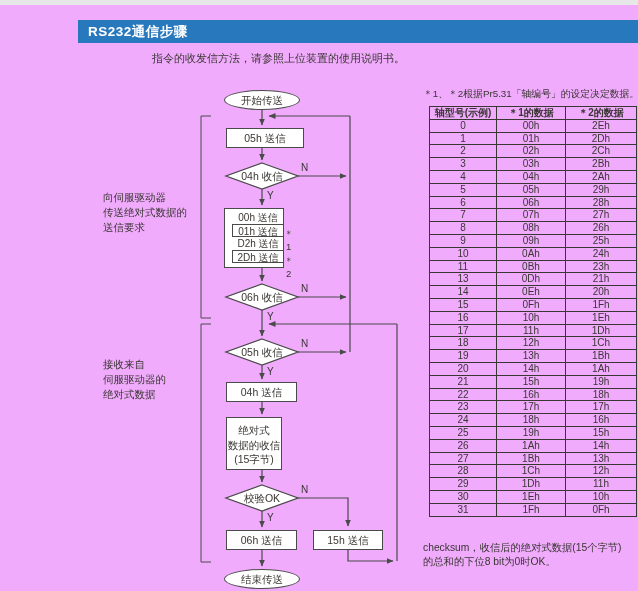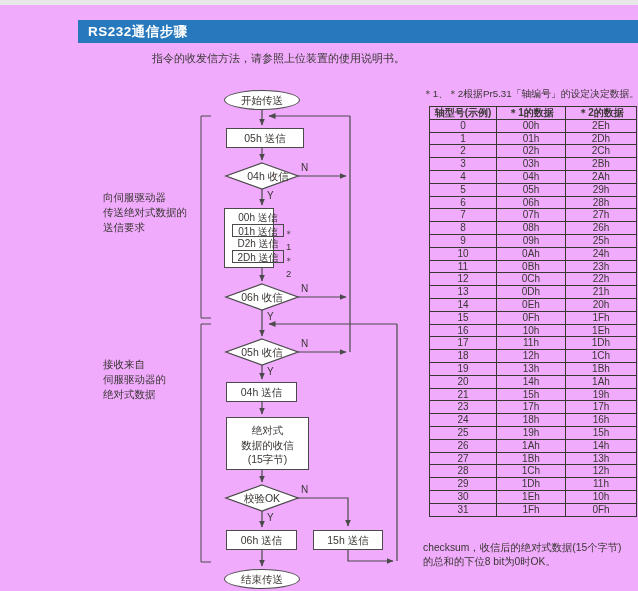--- a/index.html
+++ b/index.html
@@ -88,7 +88,7 @@
 
   <div class="pbox" style="left:226px;top:128px;width:78px;height:20px;line-height:18px;">05h 送信</div>
 
-  <div class="dlabel" style="left:228px;top:170px;">04h 收信</div>
+  <div class="dlabel" style="left:222px;top:170px;">04h 收信</div>
 
   <div class="pbox" style="left:224px;top:208px;width:50px;height:60px;">
     <div style="position:relative;width:100%;height:100%;">

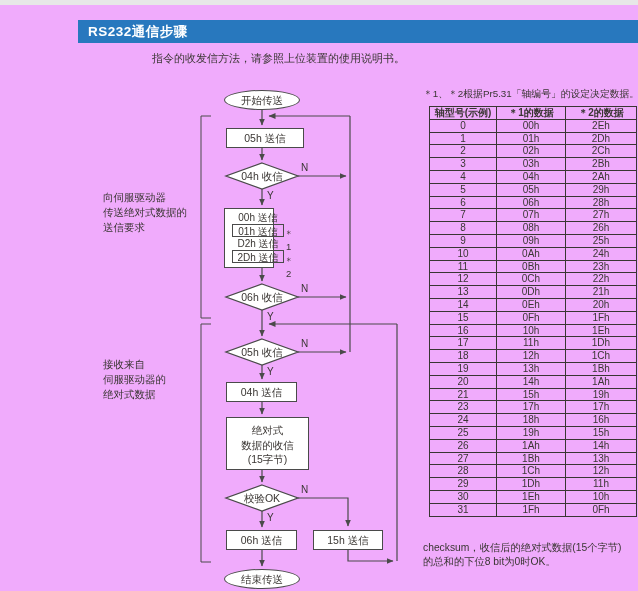--- a/index.html
+++ b/index.html
@@ -90,7 +90,7 @@
 
   <div class="dlabel" style="left:222px;top:170px;">04h 收信</div>
 
-  <div class="pbox" style="left:224px;top:208px;width:50px;height:60px;">
+  <div class="pbox" style="left:224px;top:208px;width:60px;height:60px;">
     <div style="position:relative;width:100%;height:100%;">
       <div class="multirow" style="margin-top:2px;">00h 送信</div>
       <div class="multirow inner-box">01h 送信</div>

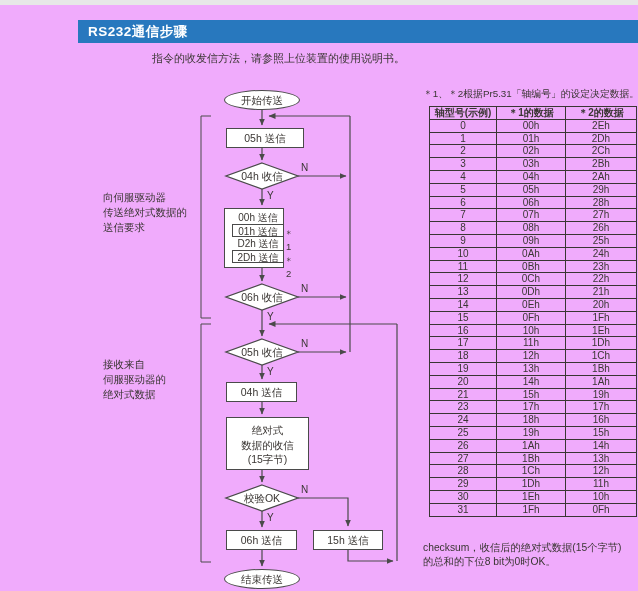--- a/index.html
+++ b/index.html
@@ -217,11 +217,6 @@
           <td>23h</td>
         </tr>
         <tr>
-          <td>12</td>
-          <td>0Ch</td>
-          <td>22h</td>
-        </tr>
-        <tr>
           <td>13</td>
           <td>0Dh</td>
           <td>21h</td>

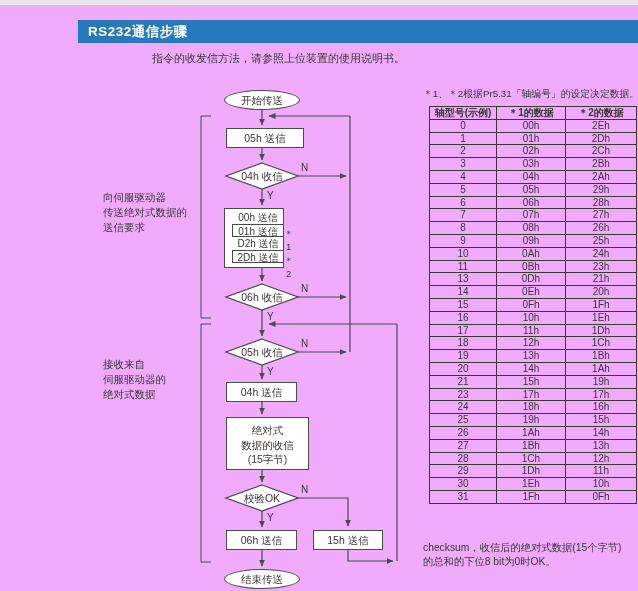--- a/index.html
+++ b/index.html
@@ -262,6 +262,11 @@
           <td>19h</td>
         </tr>
         <tr>
+          <td>22</td>
+          <td>16h</td>
+          <td>18h</td>
+        </tr>
+        <tr>
           <td>23</td>
           <td>17h</td>
           <td>17h</td>

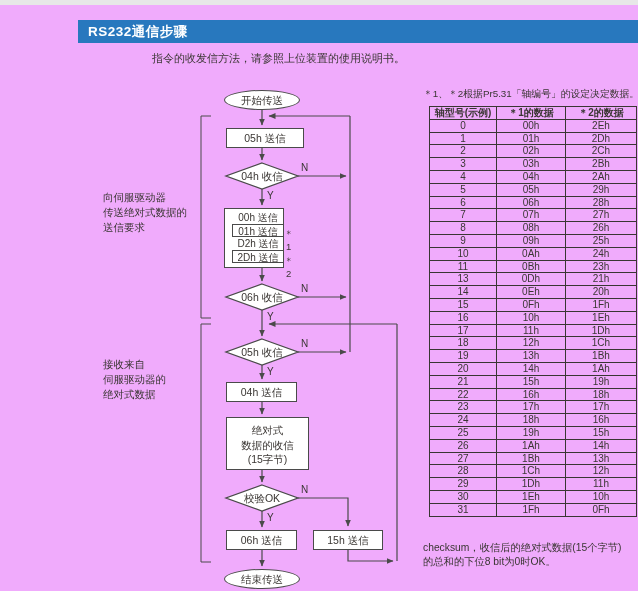--- a/index.html
+++ b/index.html
@@ -107,7 +107,7 @@
 
   <div class="pbox" style="left:226px;top:382px;width:71px;height:20px;line-height:18px;">04h 送信</div>
 
-  <div class="pbox" style="left:226px;top:417px;width:83px;height:53px;padding-top:5px;line-height:14.5px;">
+  <div class="pbox" style="left:226px;top:417px;width:56px;height:53px;padding-top:5px;line-height:14.5px;">
     <div>绝对式</div>
     <div>数据的收信</div>
     <div>(15字节)</div>

